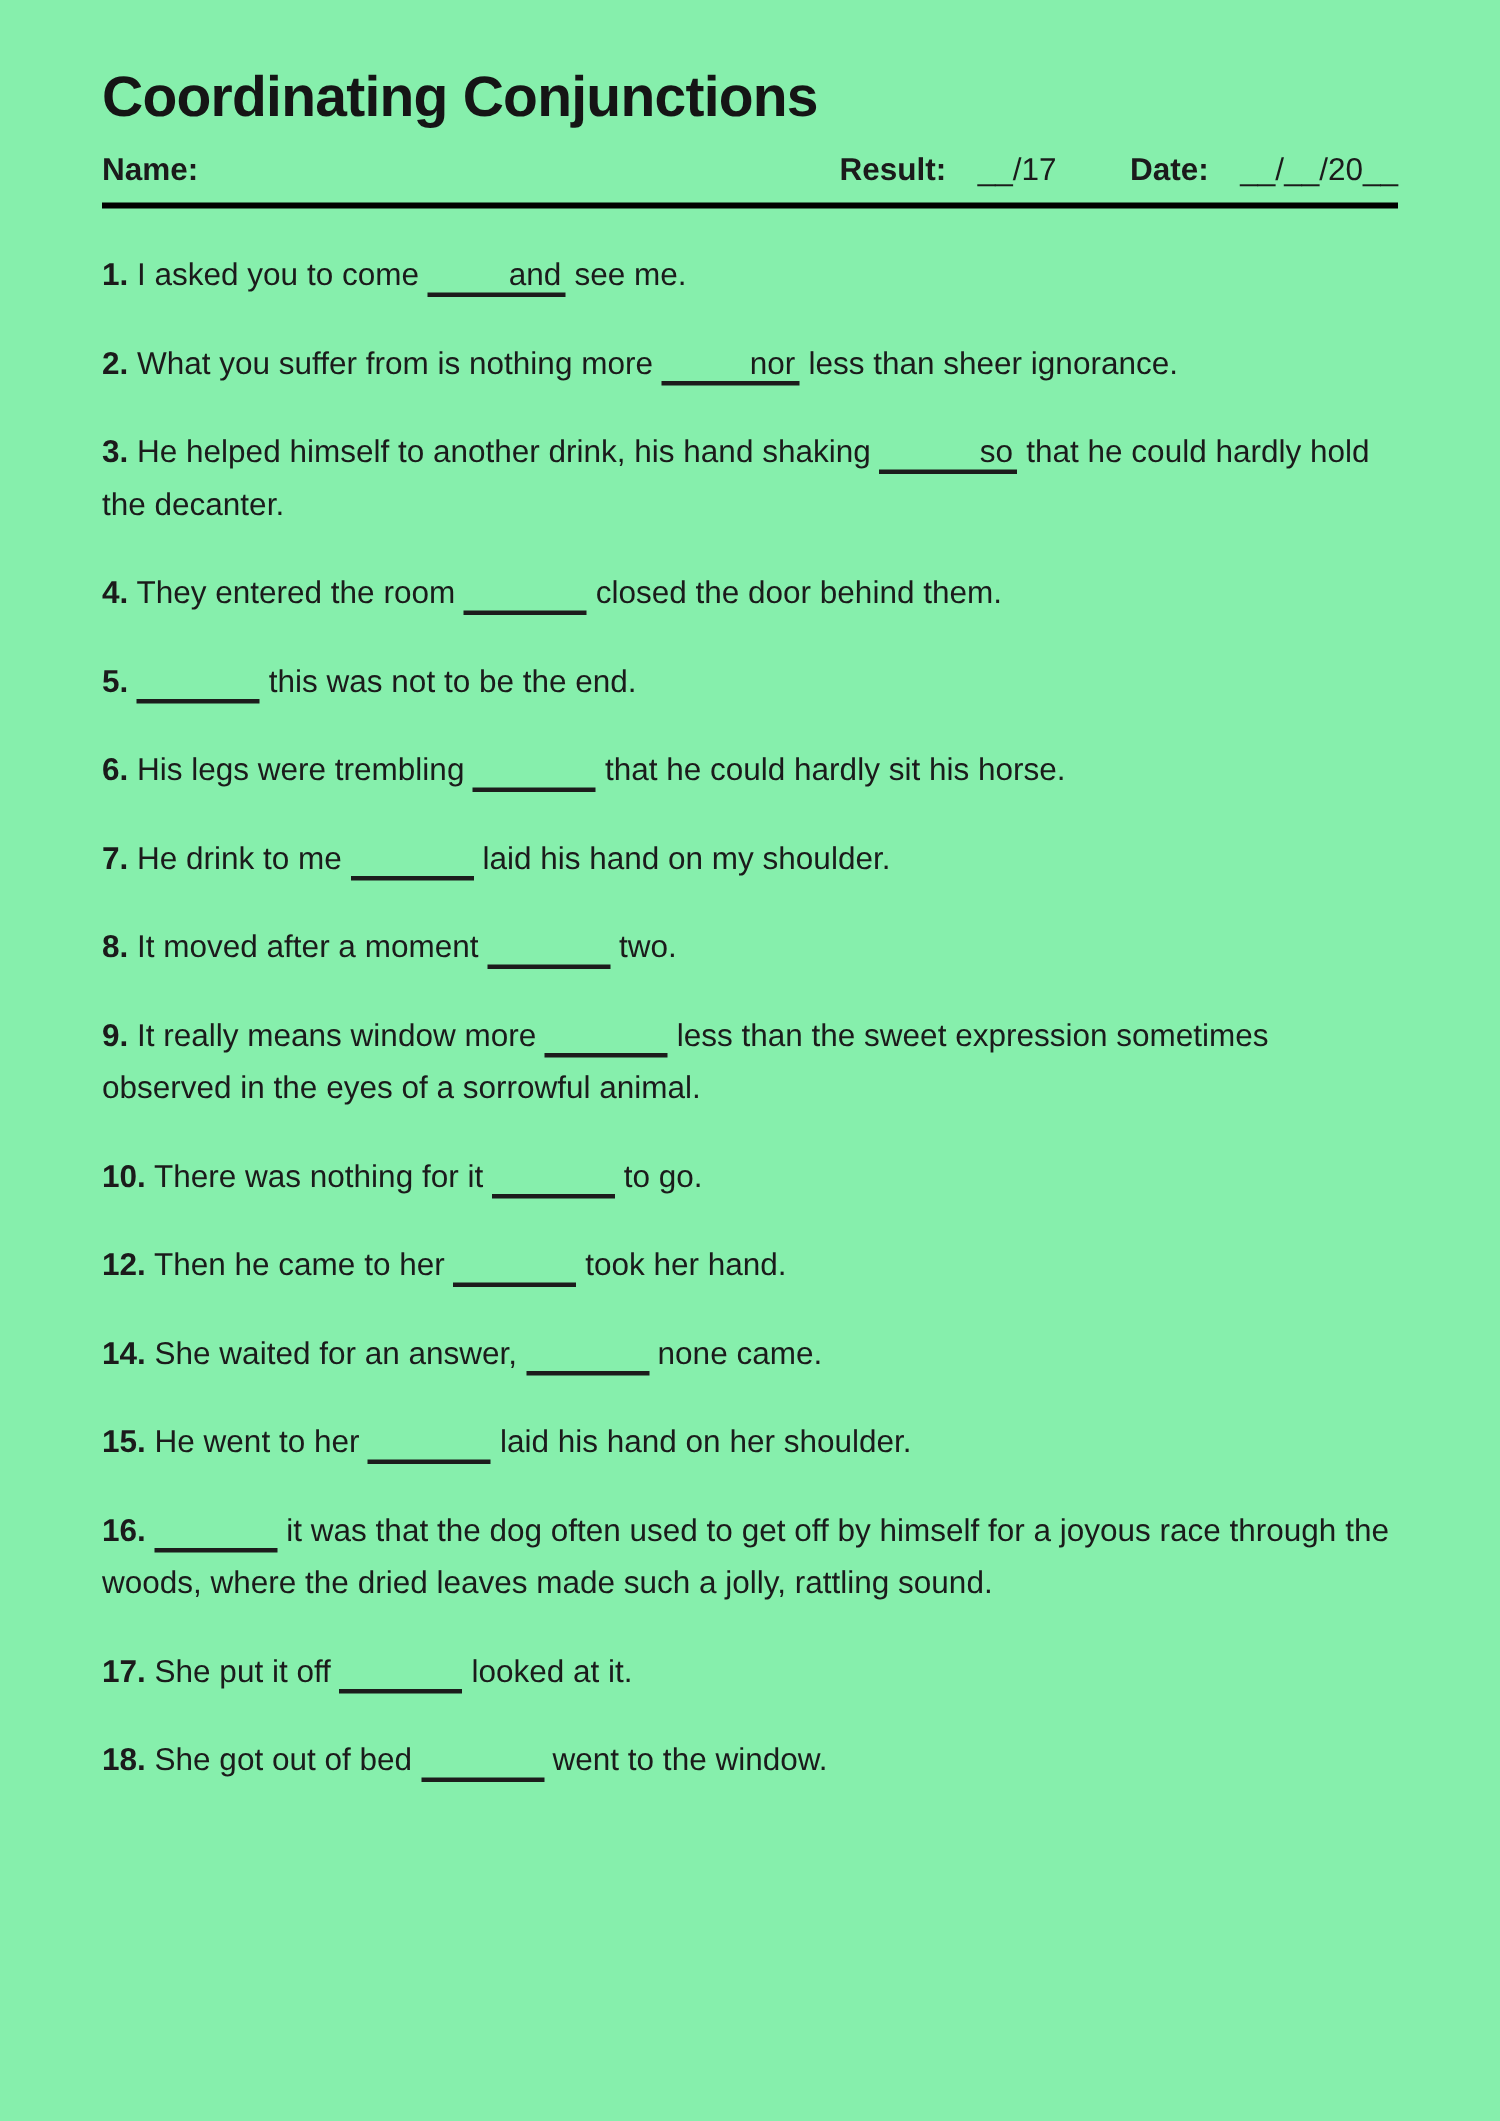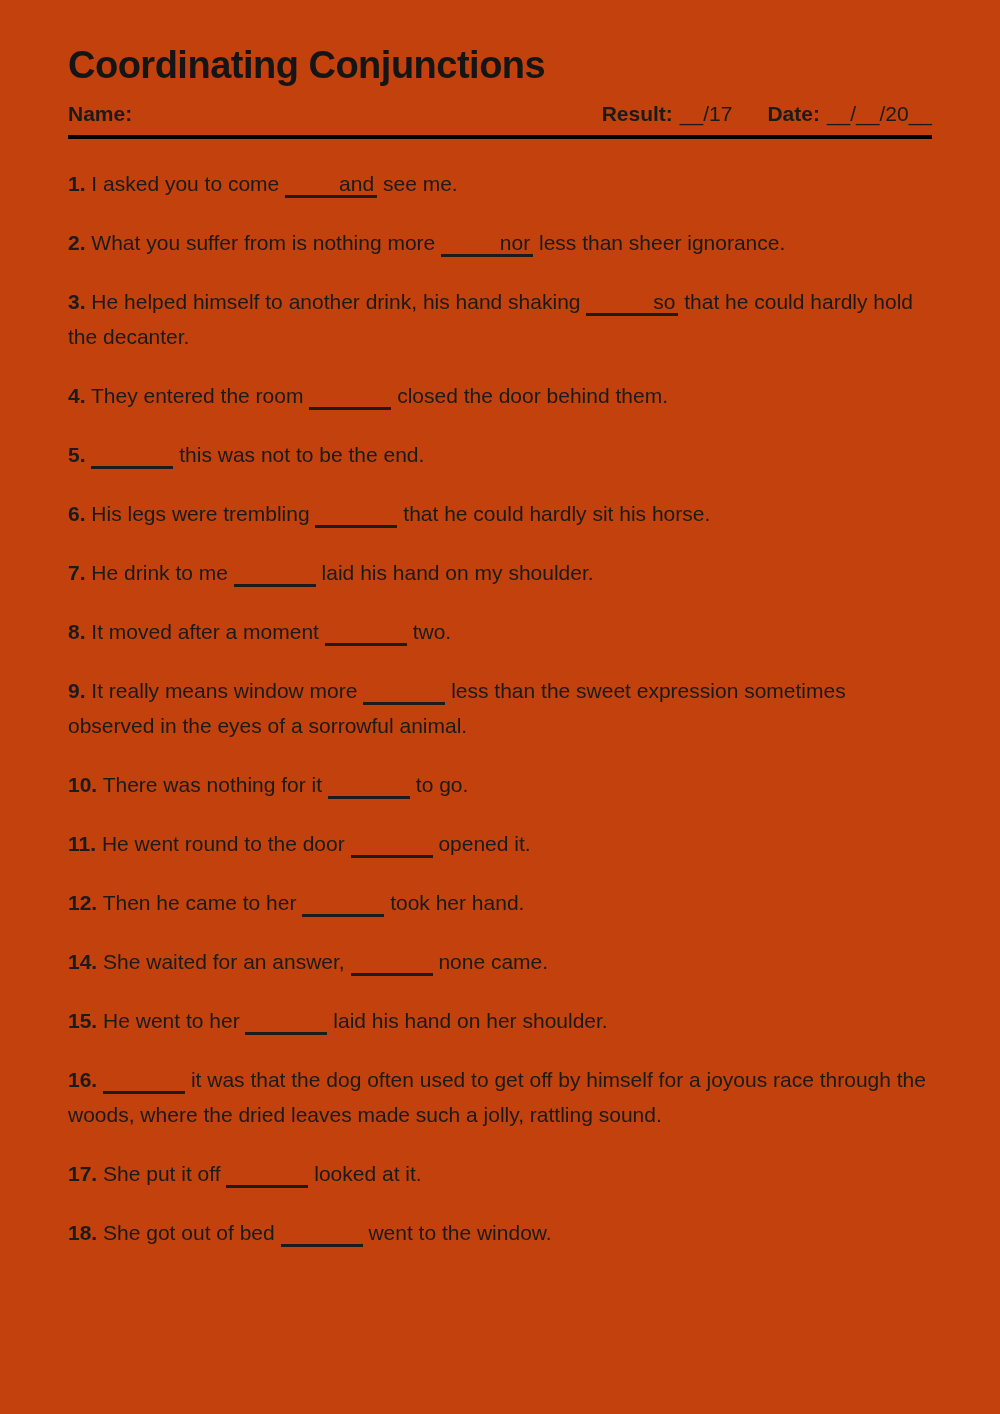--- a/index.html
+++ b/index.html
@@ -12,7 +12,7 @@
     width: 1000px;
     height: 1414px;
     box-sizing: border-box;
-    background: #c2410c;
+    background: #86efac;
     padding: 44px 68px 40px 68px;
     font-family: "Liberation Sans", sans-serif;
     color: #1b1b1b;

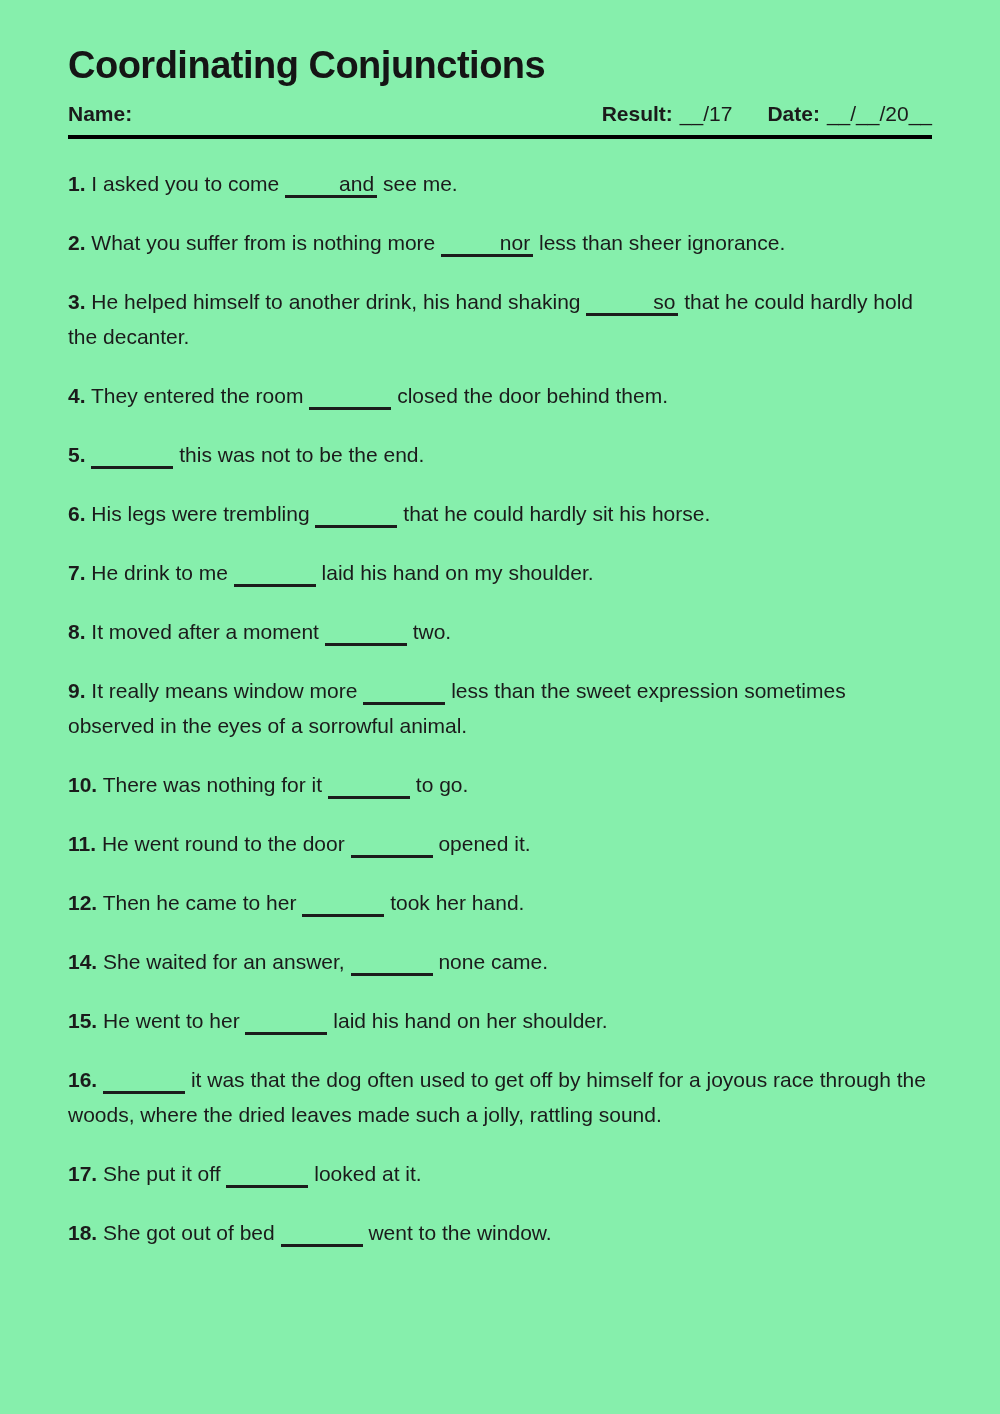--- a/index.html
+++ b/index.html
@@ -36,7 +36,7 @@
     margin-left: auto;
     display: flex;
     align-items: baseline;
-    gap: 7px;
+    gap: 21px;
   }
   .date-l { margin-left: 28px; }
   .divider {

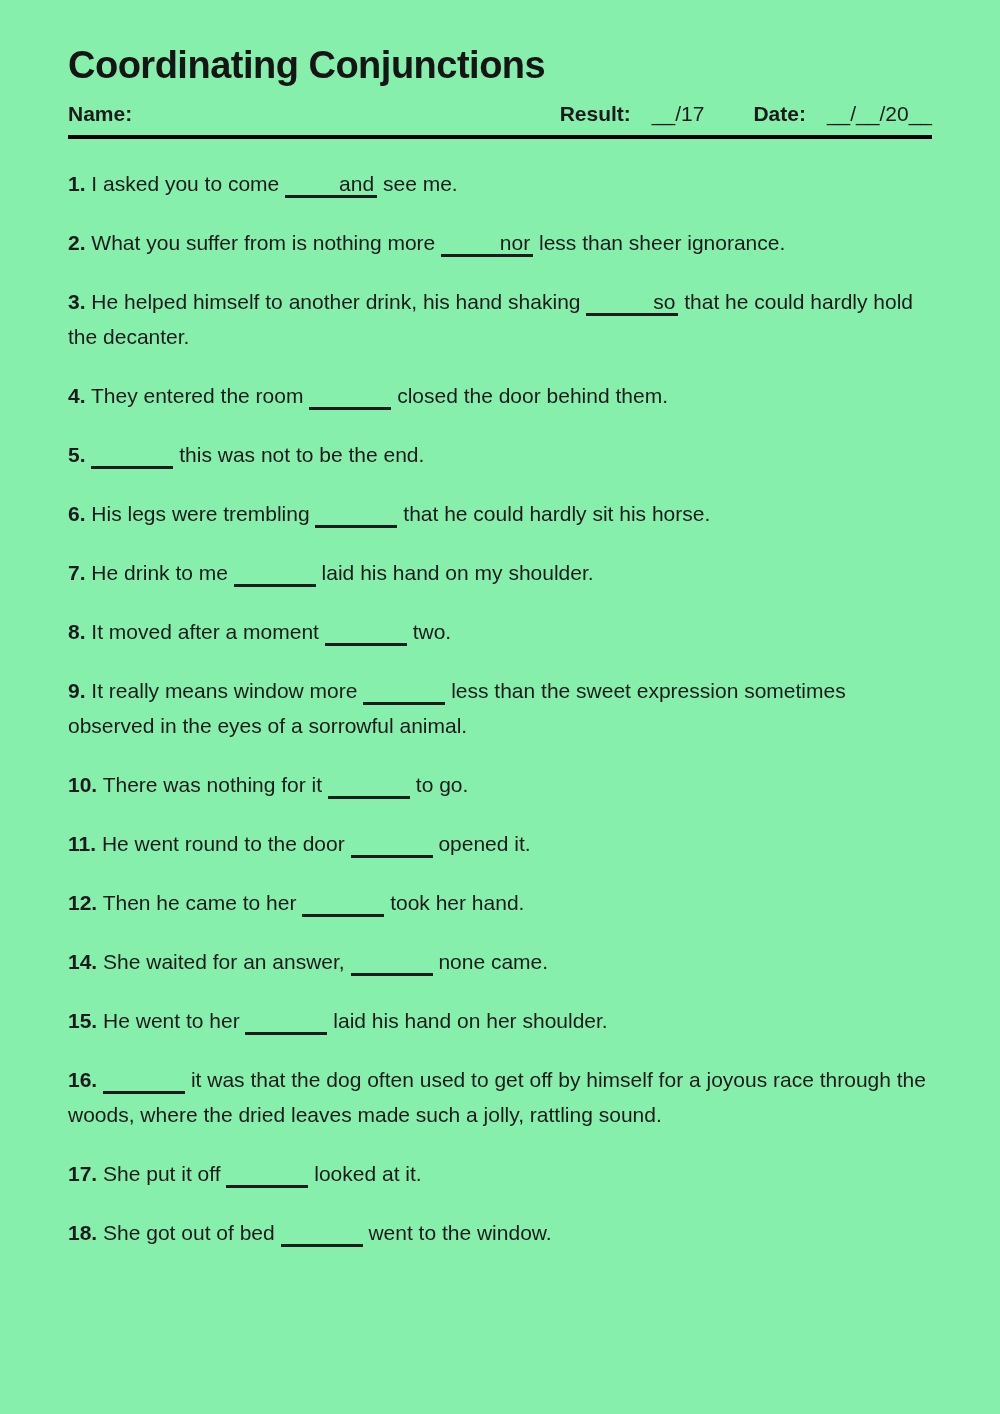--- a/index.html
+++ b/index.html
@@ -153,12 +153,6 @@
     <span class="post">to go.</span>
   </p>
 
-  <p class="question">
-    <span class="qnum">11.</span>
-    <span class="pre">He went round to the door</span>
-    <span class="blank"><span class="ans">&nbsp;</span></span>
-    <span class="post">opened it.</span>
-  </p>
 
   <p class="question">
     <span class="qnum">12.</span>

